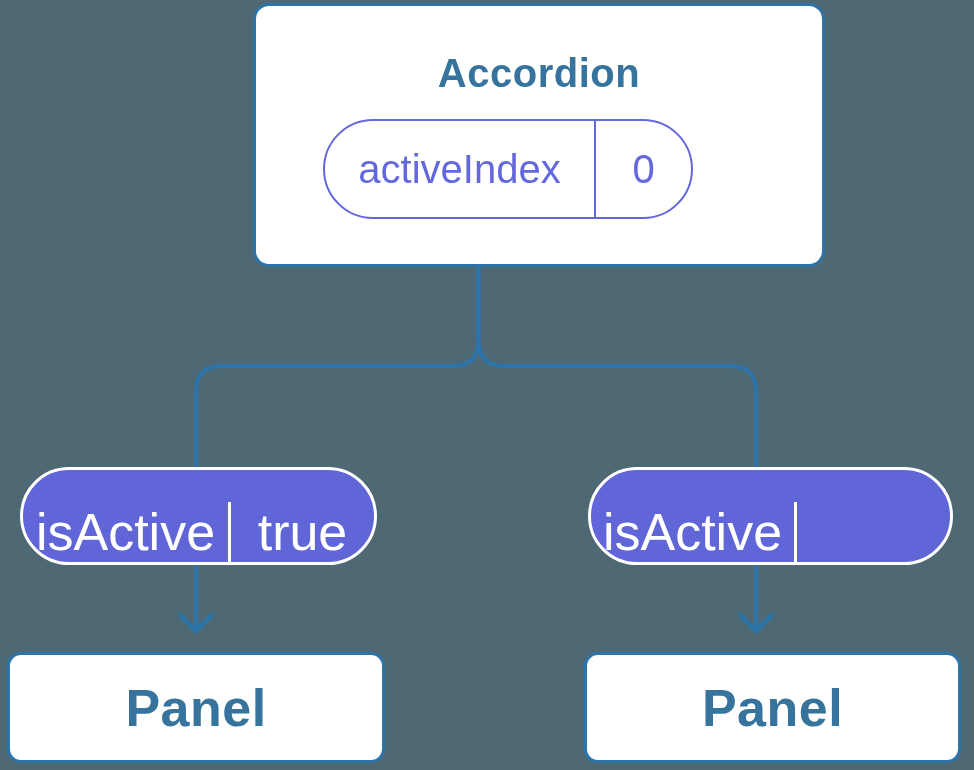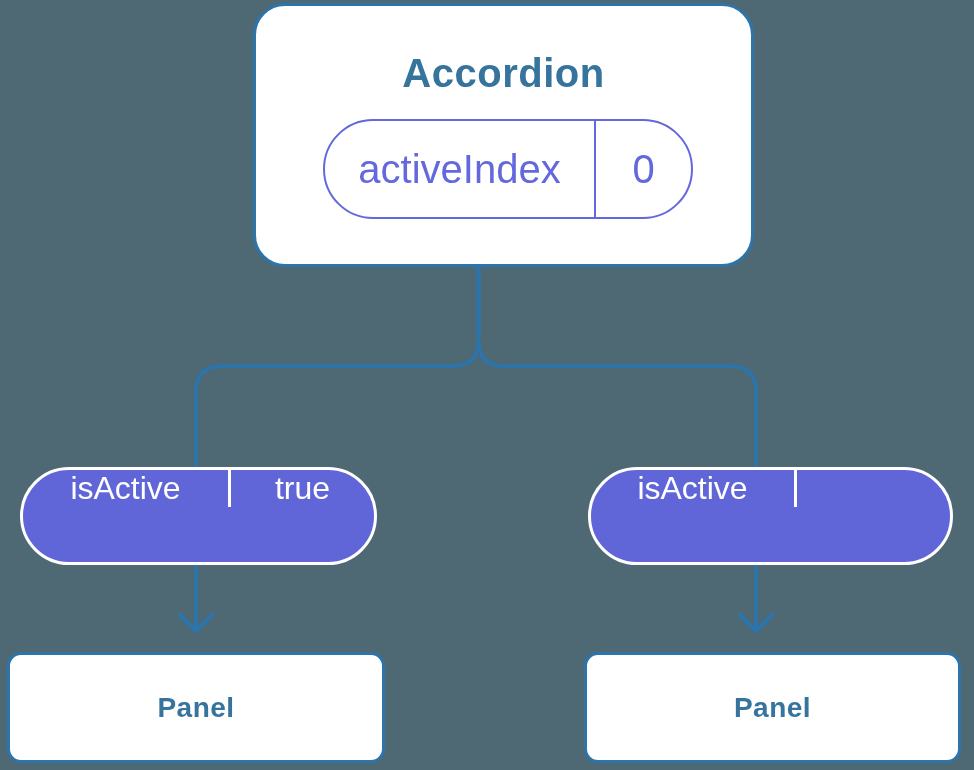--- a/index.html
+++ b/index.html
@@ -48,8 +48,8 @@
   }
   .accordion-card {
     left: 253px; top: 3px;
-    width: 501px; height: 264px;
-    border-radius: 32px;
+    width: 572px; height: 264px;
+    border-radius: 16px;
   }
   .card-title {
     position: absolute;

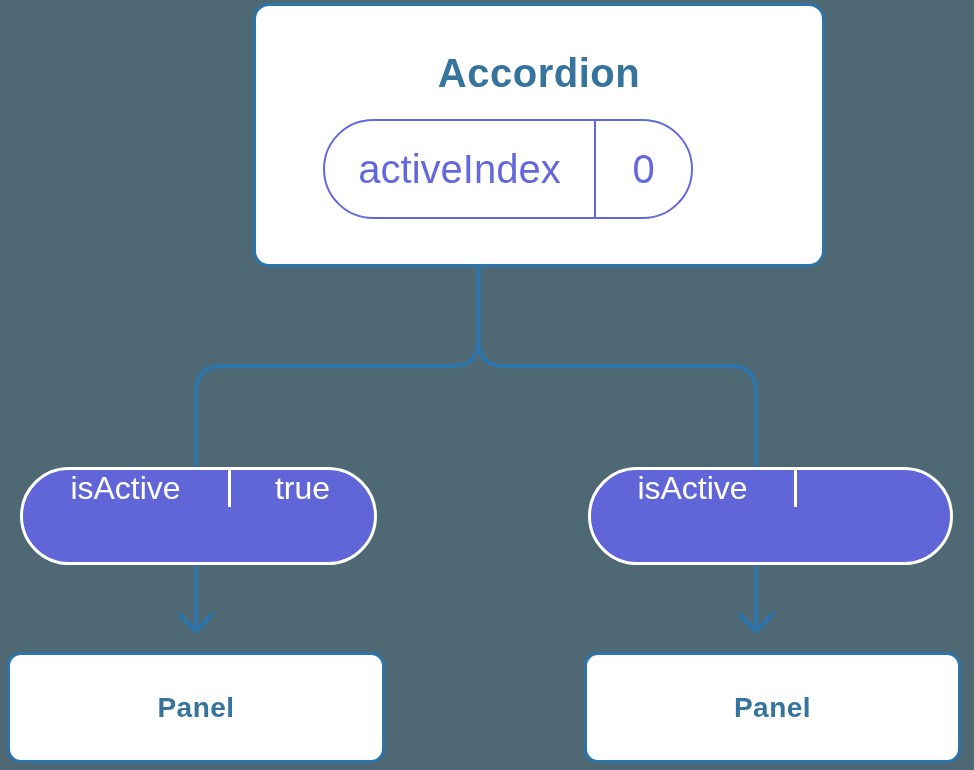--- a/index.html
+++ b/index.html
@@ -90,9 +90,9 @@
     border-radius: 49px;
     background: var(--prop-fill);
     display: flex;
-    align-items: flex-start;
+    align-items: flex-end;
     color: var(--prop-text);
-    font-size: 32px;
+    font-size: 52px;
     z-index: 1;
     overflow: hidden;
   }

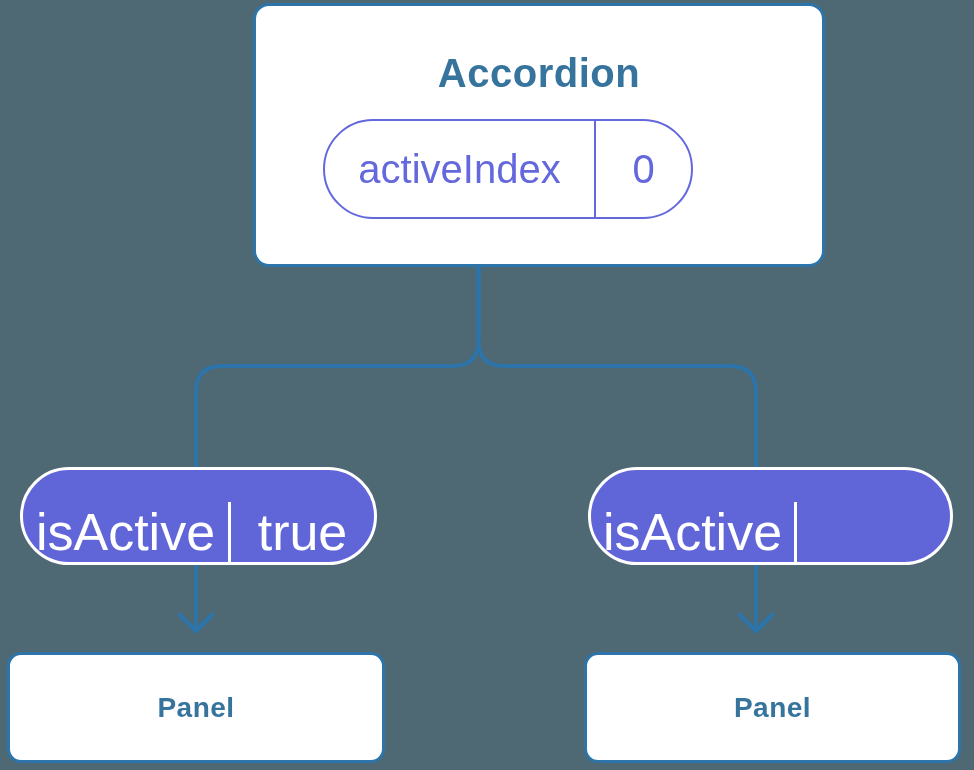--- a/index.html
+++ b/index.html
@@ -114,7 +114,7 @@
     align-items: center;
     justify-content: center;
     border-radius: 14px;
-    font-size: 28px;
+    font-size: 52px;
     font-weight: 600;
     letter-spacing: 0.5px;
     color: var(--heading-text);

